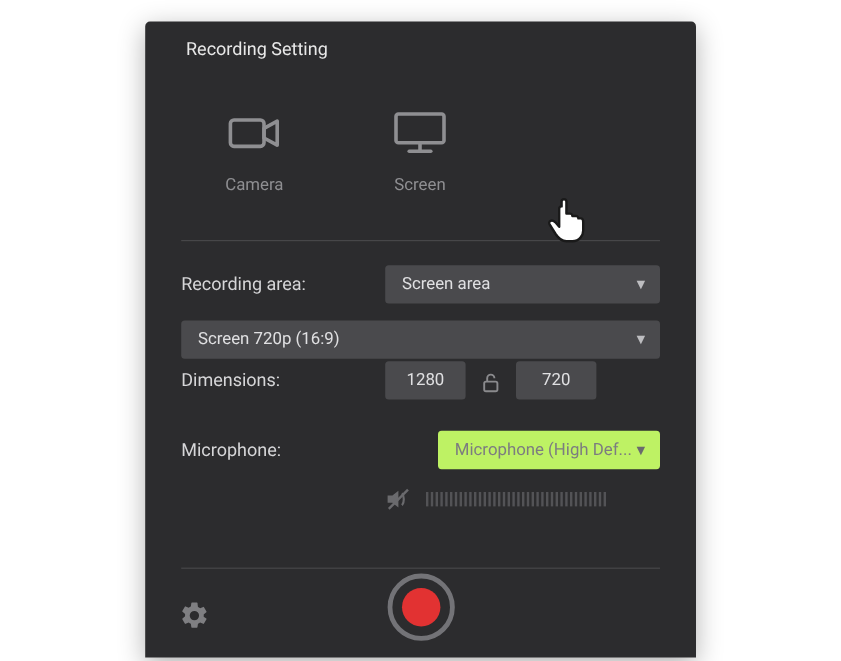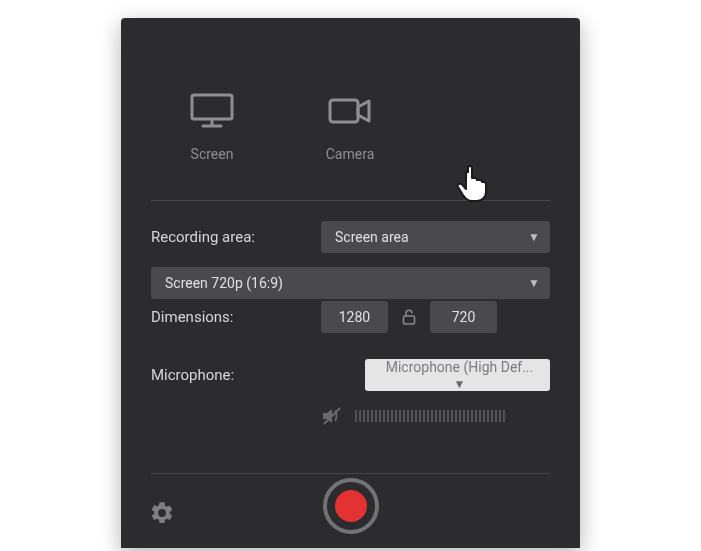--- a/index.html
+++ b/index.html
@@ -235,6 +235,7 @@
 <div class="stage">
   <div class="panel">
 
+    <div class="panel-title">Recording Setting</div>
 
     <div class="modes">
 

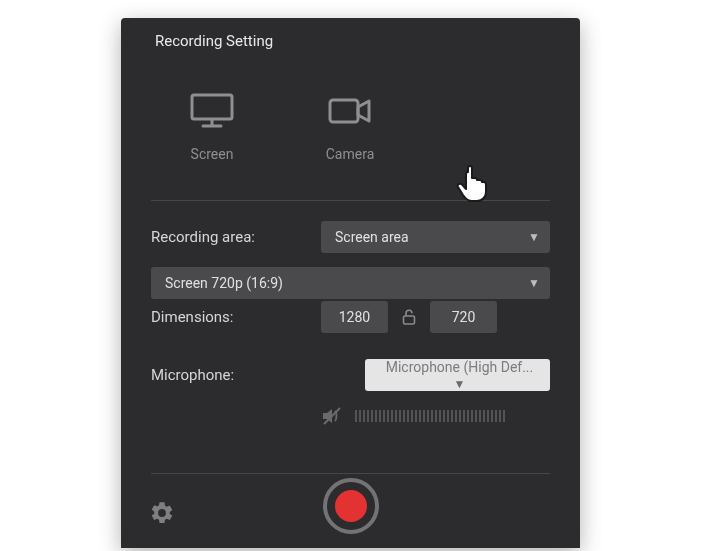--- a/index.html
+++ b/index.html
@@ -241,6 +241,16 @@
 
       <div class="mode">
         <div class="icon-wrap">
+          <svg width="46" height="34" viewBox="0 0 46 34">
+            <rect x="3" y="6" width="28" height="22" rx="3" fill="none" stroke="#8f8f92" stroke-width="3"></rect>
+            <path d="M31 13 L42 7 L42 27 L31 21 Z" fill="none" stroke="#8f8f92" stroke-width="3" stroke-linejoin="round"></path>
+          </svg>
+        </div>
+        <div class="mode-label">Camera</div>
+      </div>
+
+      <div class="mode">
+        <div class="icon-wrap">
           <svg width="46" height="38" viewBox="0 0 46 38">
             <rect x="3" y="3" width="40" height="24" rx="2" fill="none" stroke="#8f8f92" stroke-width="3"></rect>
             <line x1="23" y1="27" x2="23" y2="33" stroke="#8f8f92" stroke-width="3"></line>
@@ -248,16 +258,6 @@
           </svg>
         </div>
         <div class="mode-label">Screen</div>
-      </div>
-
-      <div class="mode">
-        <div class="icon-wrap">
-          <svg width="46" height="34" viewBox="0 0 46 34">
-            <rect x="3" y="6" width="28" height="22" rx="3" fill="none" stroke="#8f8f92" stroke-width="3"></rect>
-            <path d="M31 13 L42 7 L42 27 L31 21 Z" fill="none" stroke="#8f8f92" stroke-width="3" stroke-linejoin="round"></path>
-          </svg>
-        </div>
-        <div class="mode-label">Camera</div>
       </div>
 
 

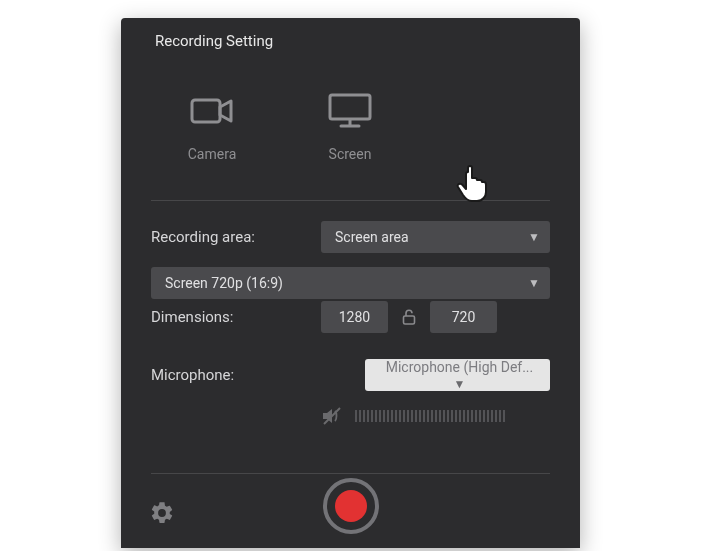--- a/index.html
+++ b/index.html
@@ -103,7 +103,7 @@
   .row .controls {
     flex: 1;
     display: flex;
-    align-items: center;
+    align-items: flex-end;
     gap: 10px;
   }
 

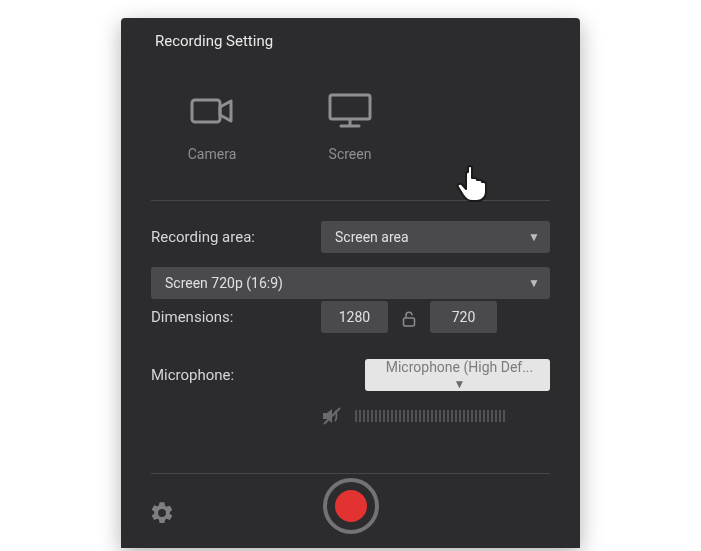--- a/index.html
+++ b/index.html
@@ -122,9 +122,8 @@
   }
   .select .select-caret { color: #bdbdc0; font-size: 12px; }
   .select.disabled {
-    background: #e5e5e5;
+    background: #bef264;
     color: #7c7c80;
-    flex-direction: column;
   }
   .select.disabled .select-caret { color: #6a6a6d; }
 

